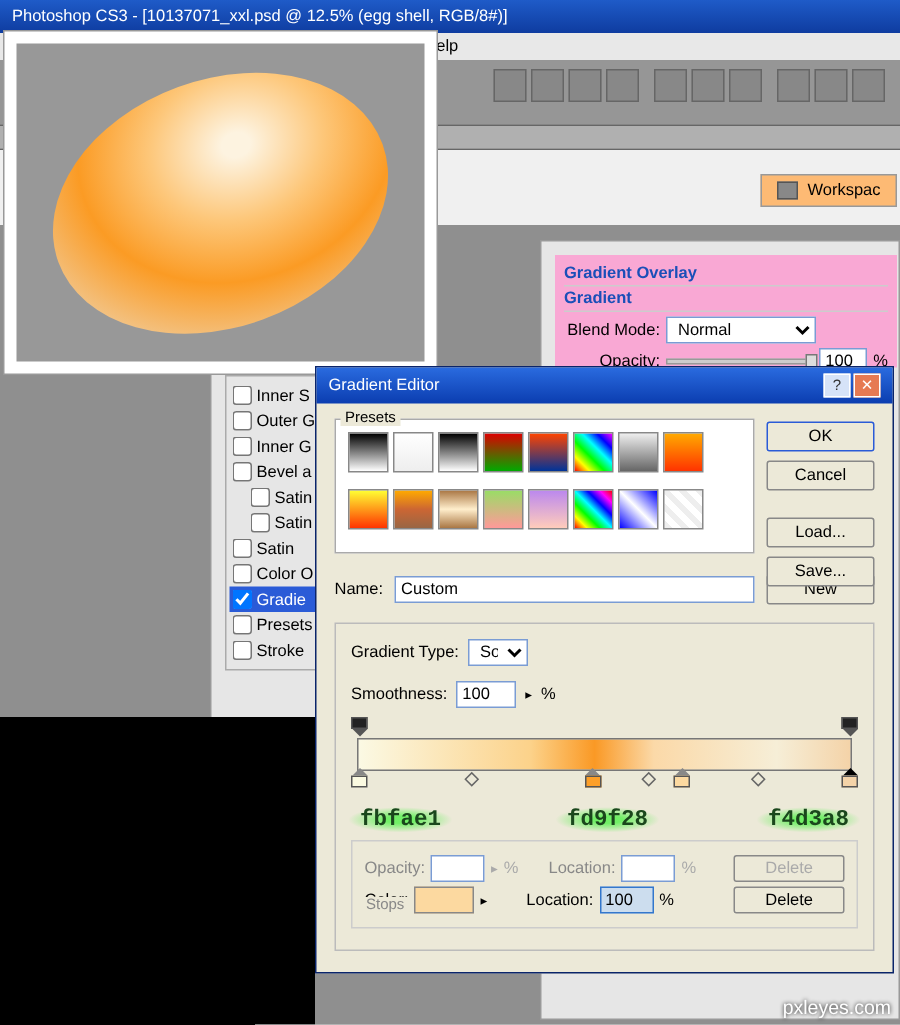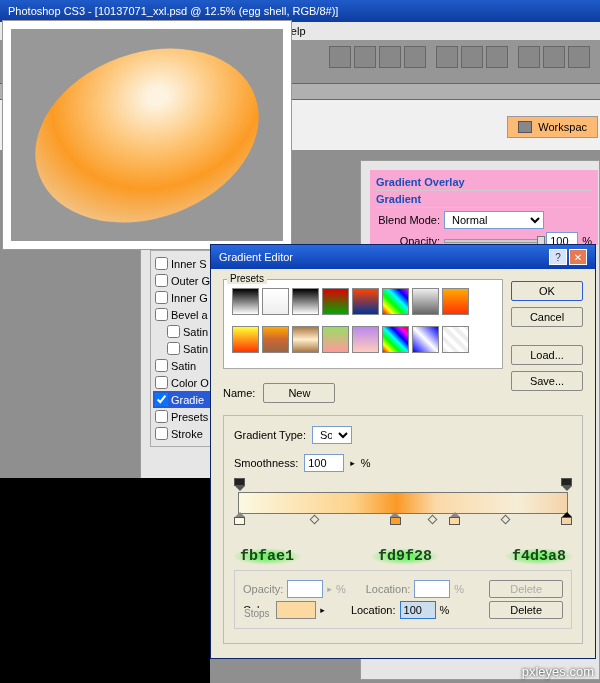--- a/index.html
+++ b/index.html
@@ -244,6 +244,7 @@
 
     <div class="name-row">
       <label>Name:</label>
+      <input type="text" value="Custom" style="">
       <div class="btn">New</div>
     </div>
 

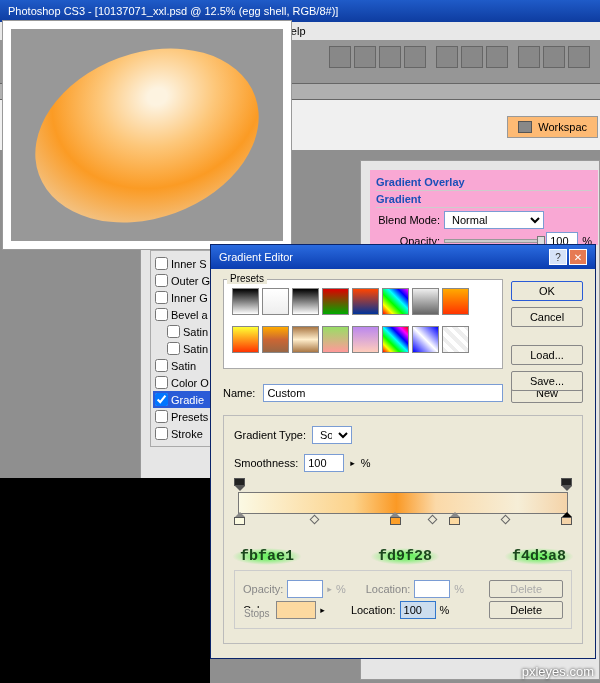--- a/index.html
+++ b/index.html
@@ -70,7 +70,7 @@
 .ostop { position: absolute; bottom: -2px; width: 11px; height: 13px; }
 .diamond { position: absolute; top: 2px; width: 7px; height: 7px; border: 1px solid #666; transform: rotate(45deg); background: #ece9d8; }
 
-.hex-labels { position: relative; height: 22px; margin: 20px 4px 0; }
+.hex-labels { position: relative; height: 22px; margin: 10px 4px 0; }
 .hex { position: absolute; font-family: 'Courier New', monospace; font-weight: bold; font-size: 15px; color: #1a471c; background: radial-gradient(ellipse, rgba(100,240,90,0.9) 20%, rgba(100,240,90,0) 70%); padding: 0 8px; }
 
 .stops-section { border: 1px solid #ccc; padding: 6px 8px; margin-top: 0; position: relative; }

